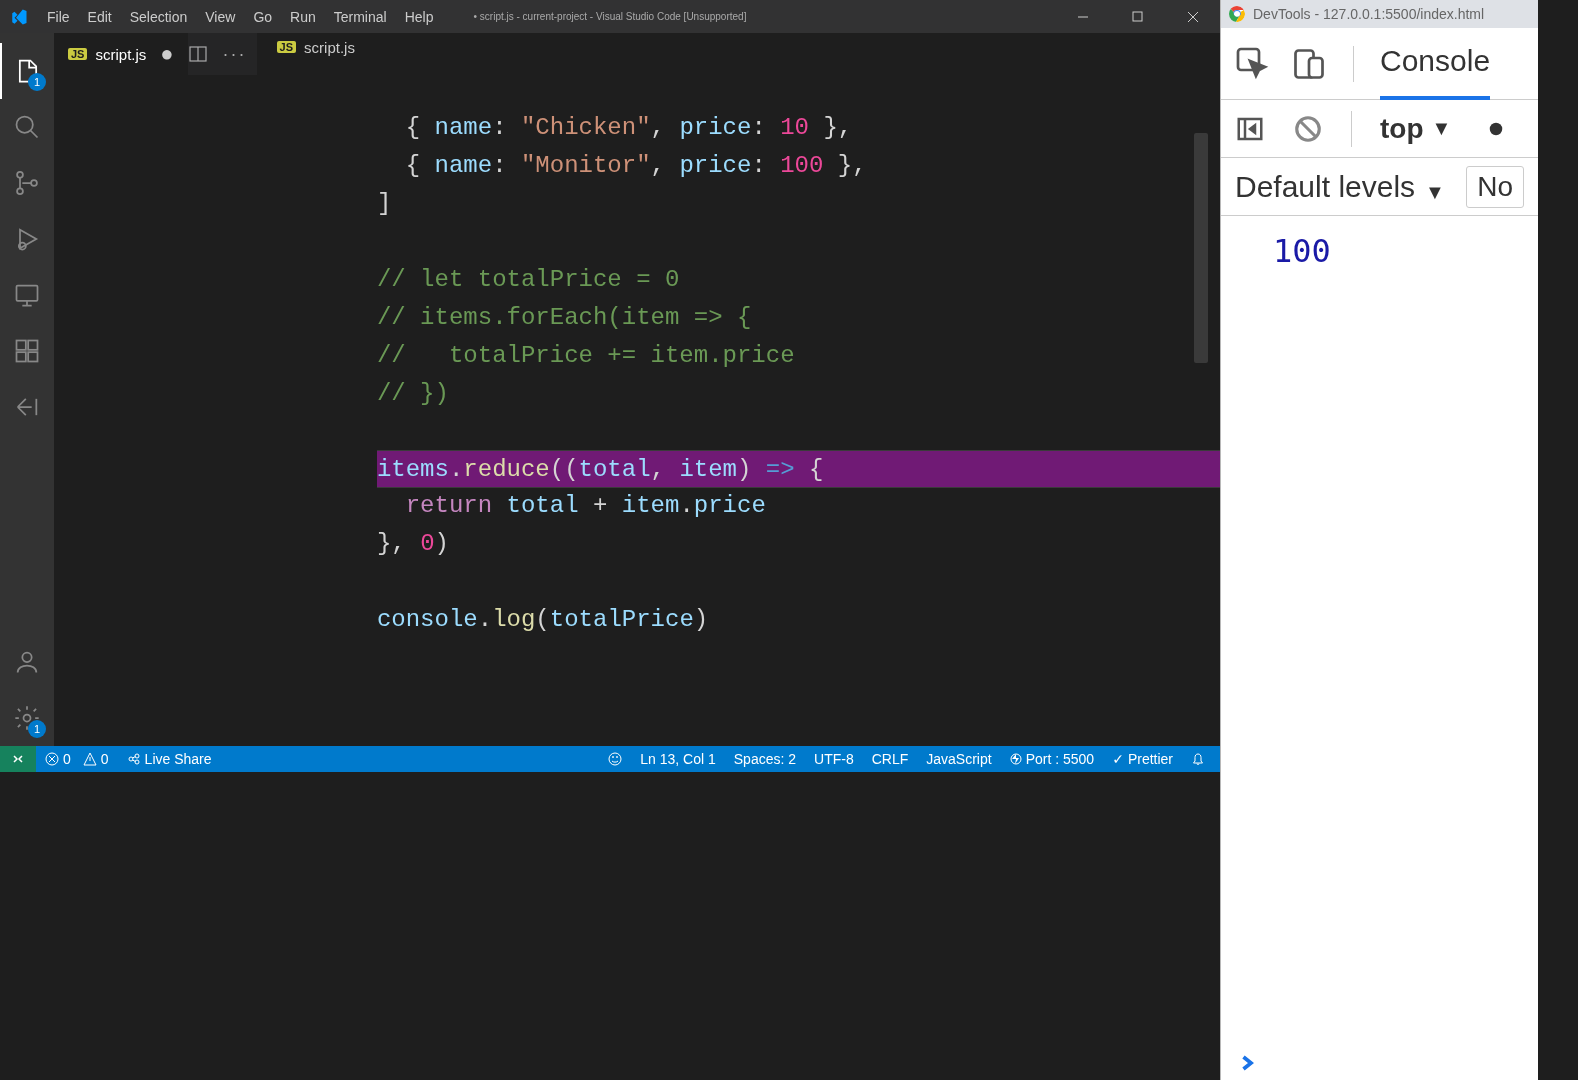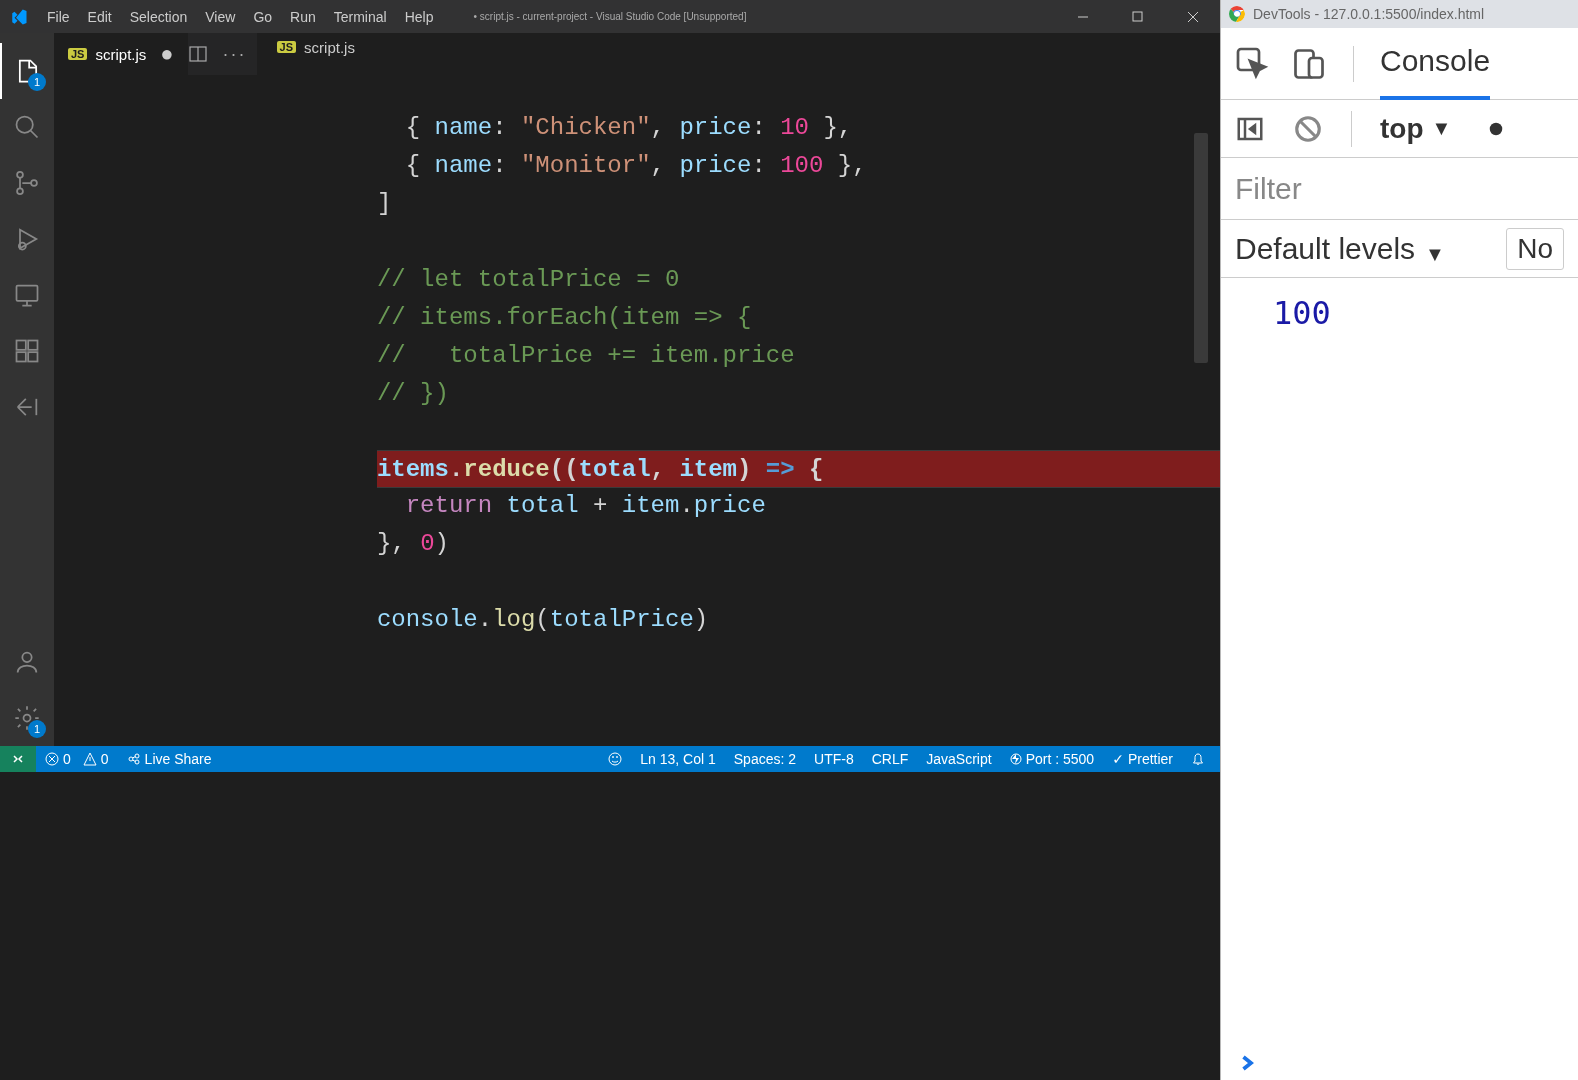--- a/index.html
+++ b/index.html
@@ -119,7 +119,7 @@
     }
     
     .devtools {
-      width: 358px; height: 1080px; background: #fff; color: #333;
+      width: 318px; height: 1080px; background: #fff; color: #333;
       display: flex; flex-direction: column;
       border-left: 1px solid #b8b8b8;
     }

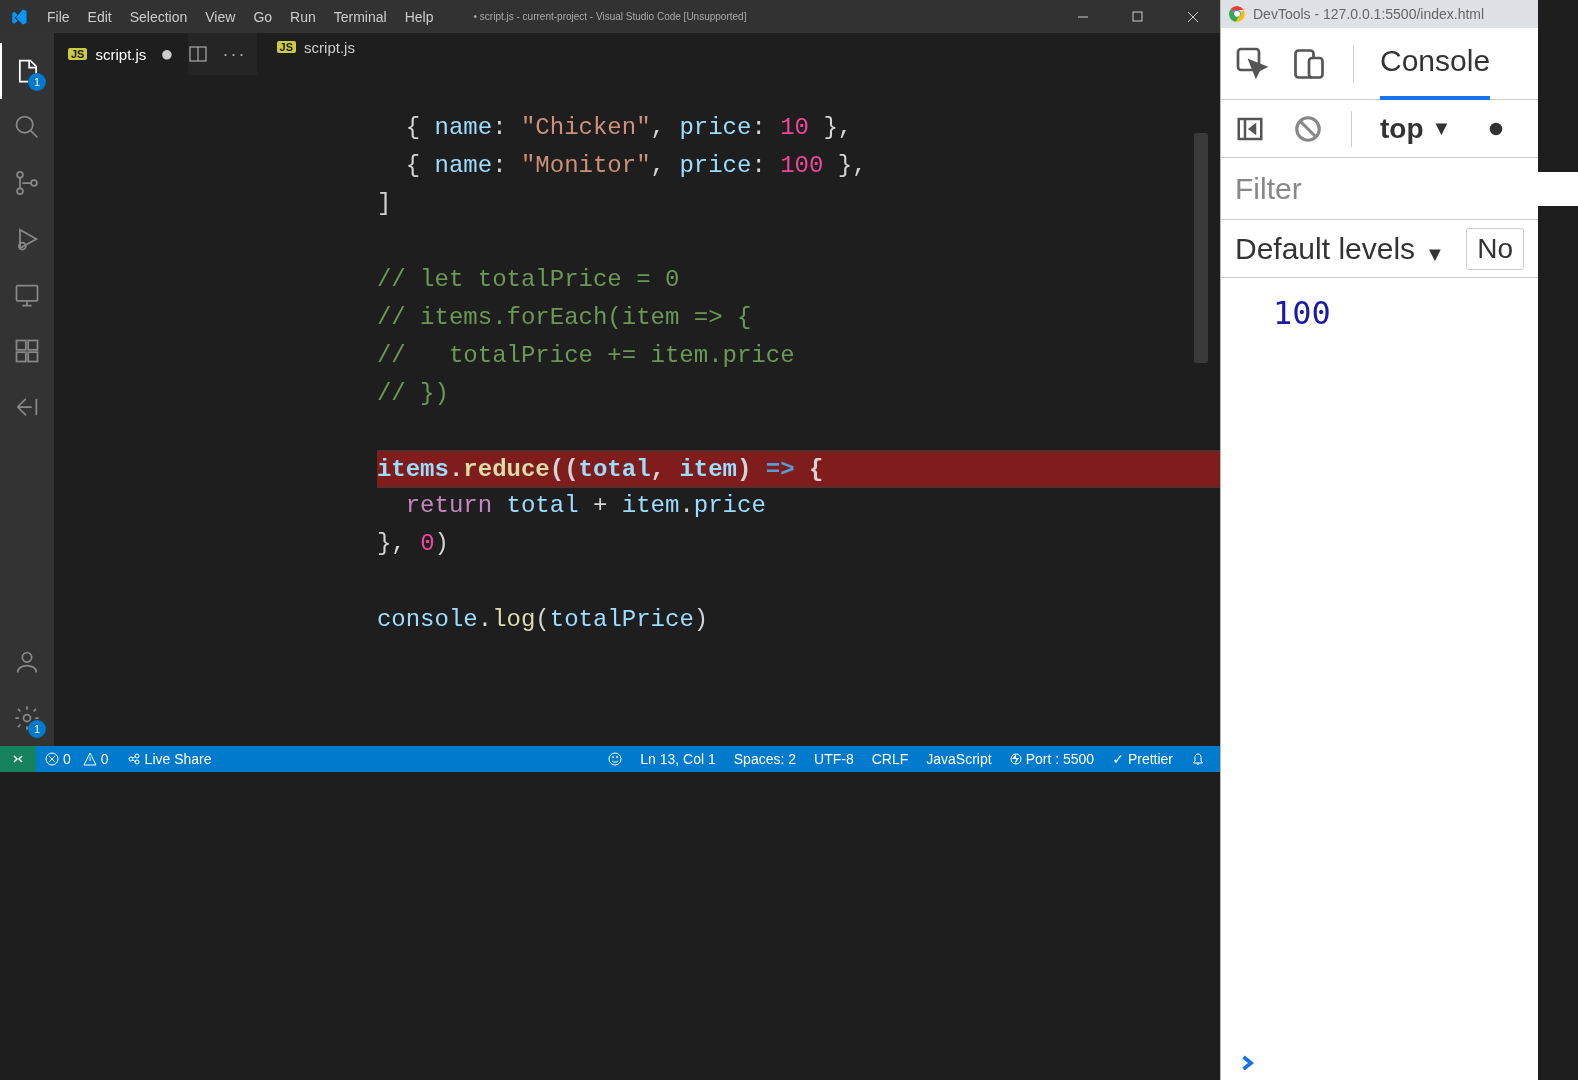--- a/index.html
+++ b/index.html
@@ -417,9 +417,6 @@
         </svg>
       </span>
   </div>
-  <div class="dt-filter-row">
-    <input class="dt-filter-input" placeholder="Filter" style="">
-  </div>
   <div class="dt-levels-row">
     <span class="dt-levels-label">
         <span>Default levels</span>

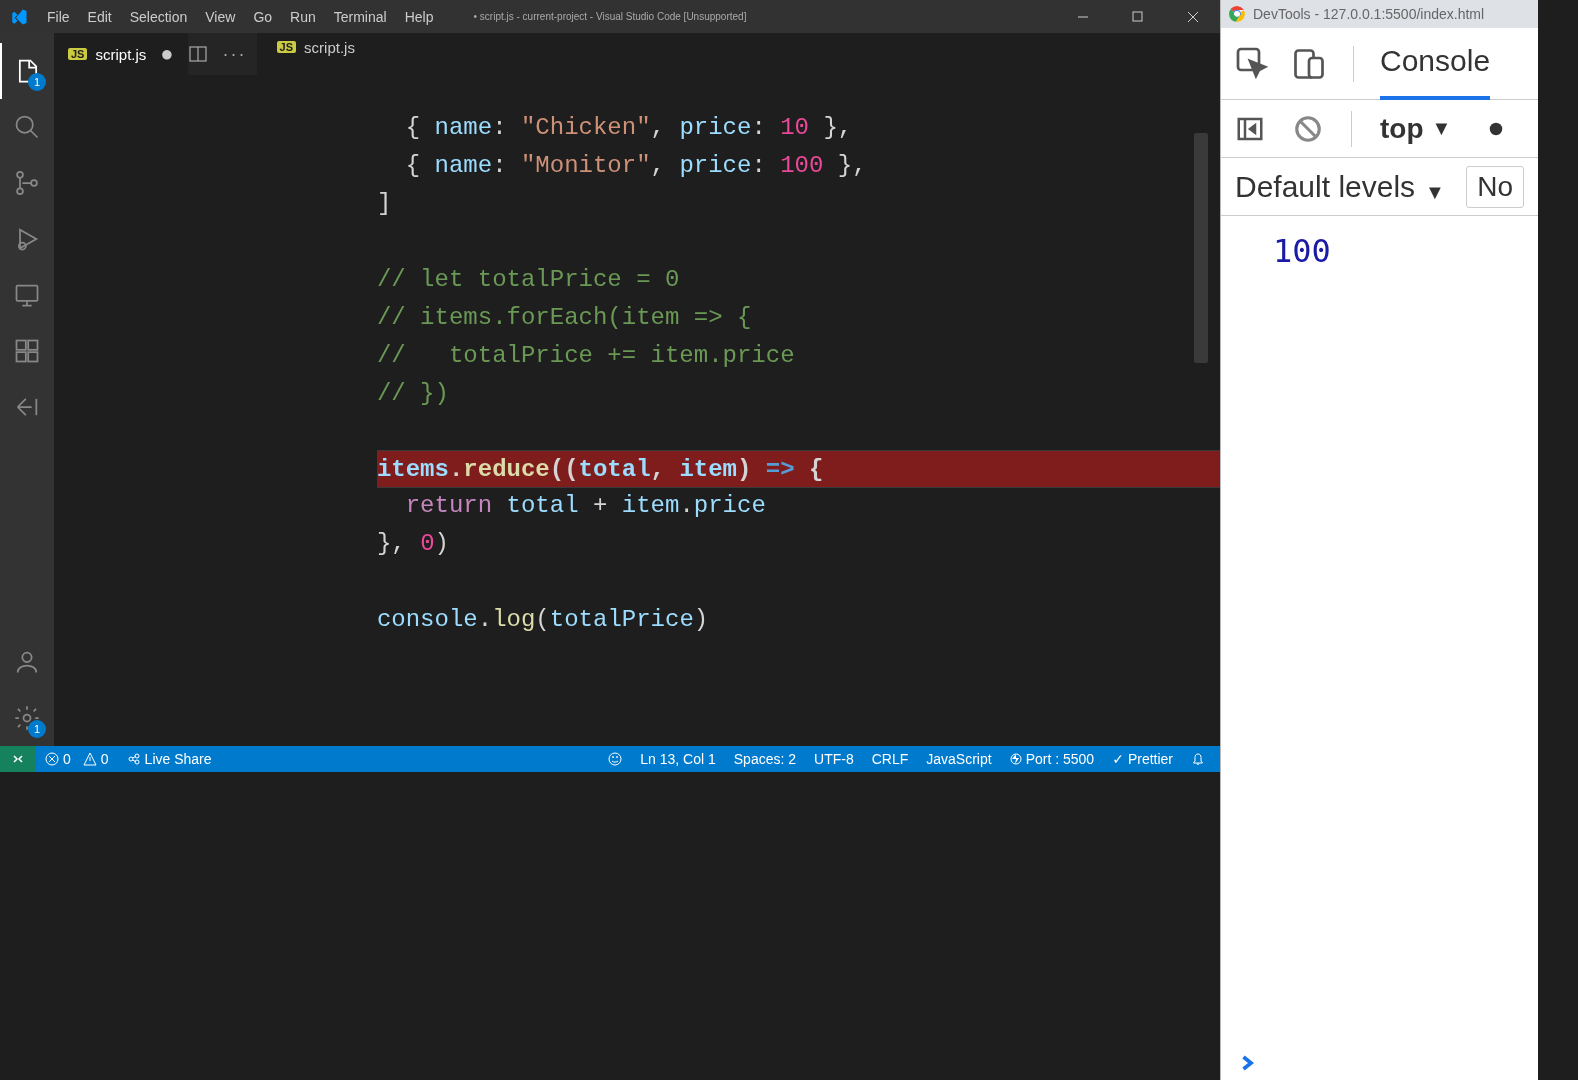--- a/index.html
+++ b/index.html
@@ -93,7 +93,7 @@
       position: relative; white-space: pre;
     }
     .line { height: 38px; }
-    .line.current { background: #7f1d1d; border-top: 1px solid #3a3a3a; border-bottom: 1px solid #3a3a3a; margin-top: -1px; margin-bottom: -1px; font-weight: bold; }
+    .line.current { background: #701a75; border-top: 1px solid #3a3a3a; border-bottom: 1px solid #3a3a3a; margin-top: -1px; margin-bottom: -1px; }
     .tk-str { color: #ce9178; }
     .tk-punc { color: #d4d4d4; }
     .tk-prop { color: #9cdcfe; }

